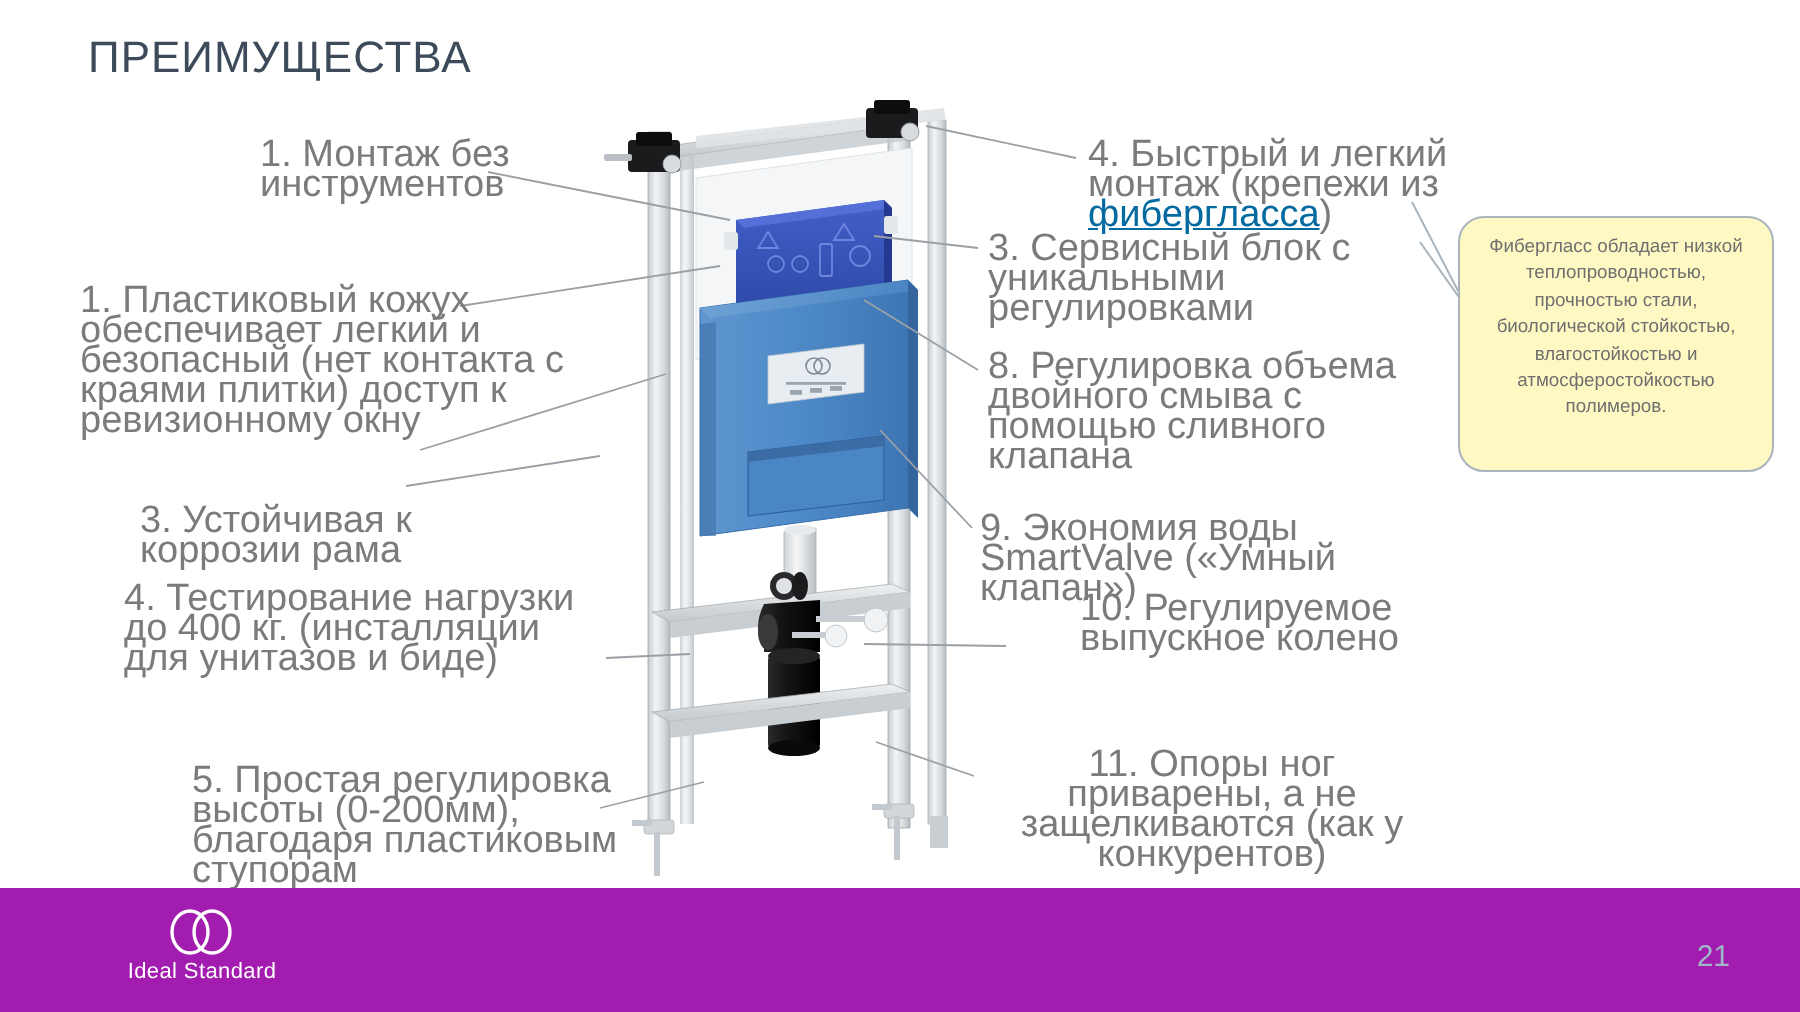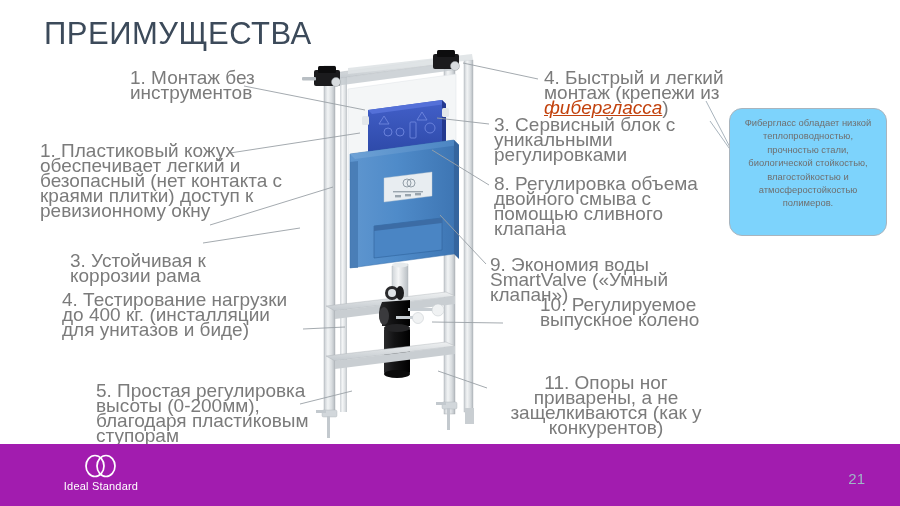--- a/index.html
+++ b/index.html
@@ -22,7 +22,7 @@
     position: absolute;
     left: 44px;
     top: 16px;
-    font-size: 31px;
+    font-size: 22px;
     letter-spacing: 0.5px;
     color: #3c4a5a;
     font-weight: 400;

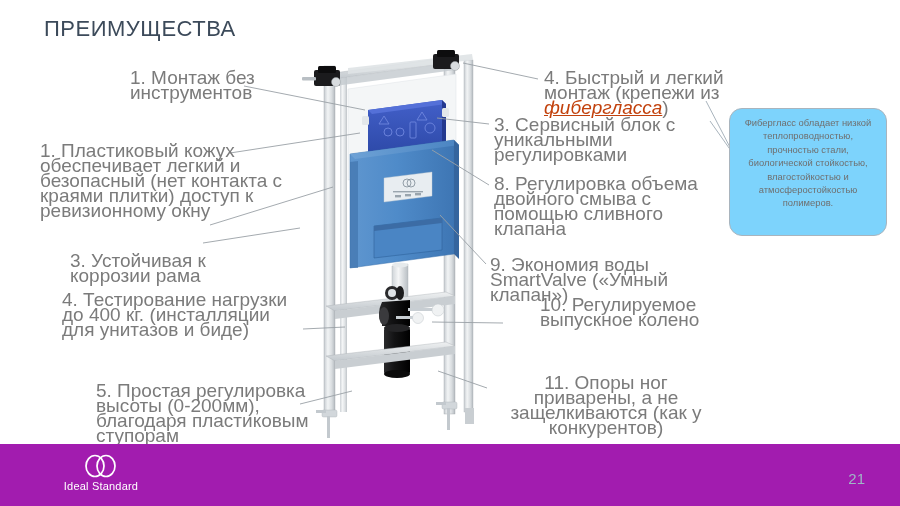--- a/index.html
+++ b/index.html
@@ -38,9 +38,8 @@
     font-weight: 400;
   }
   .callout .lnk {
-    color: #c2410c;
+    color: #0369a1;
     text-decoration: underline;
-    font-style: italic;
   }
 
   #c1 { left: 130px; top: 70px;  width: 175px; }

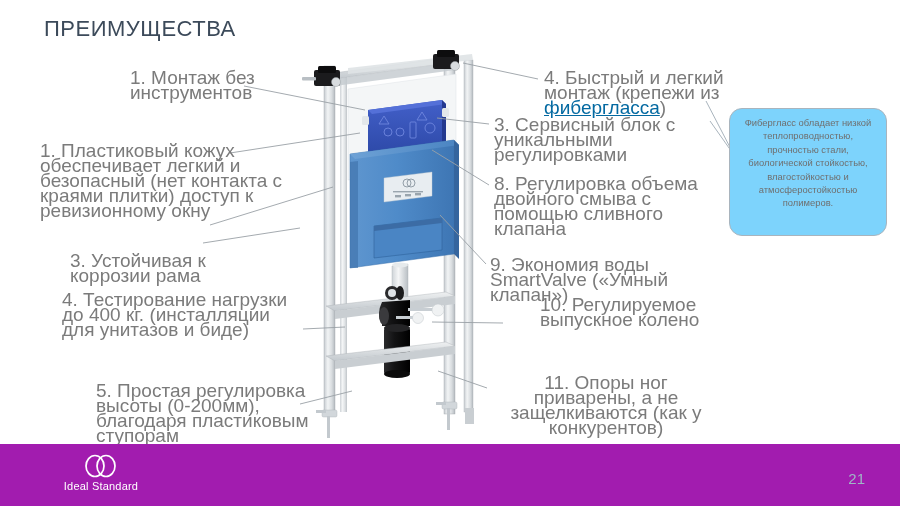--- a/index.html
+++ b/index.html
@@ -64,7 +64,7 @@
     height: 128px;
     border: 1px solid #a9b4bd;
     border-radius: 13px;
-    background: #7dd3fc;
+    background: #fef9c3;
     box-sizing: border-box;
     padding: 7px 8px 4px 8px;
     text-align: center;

